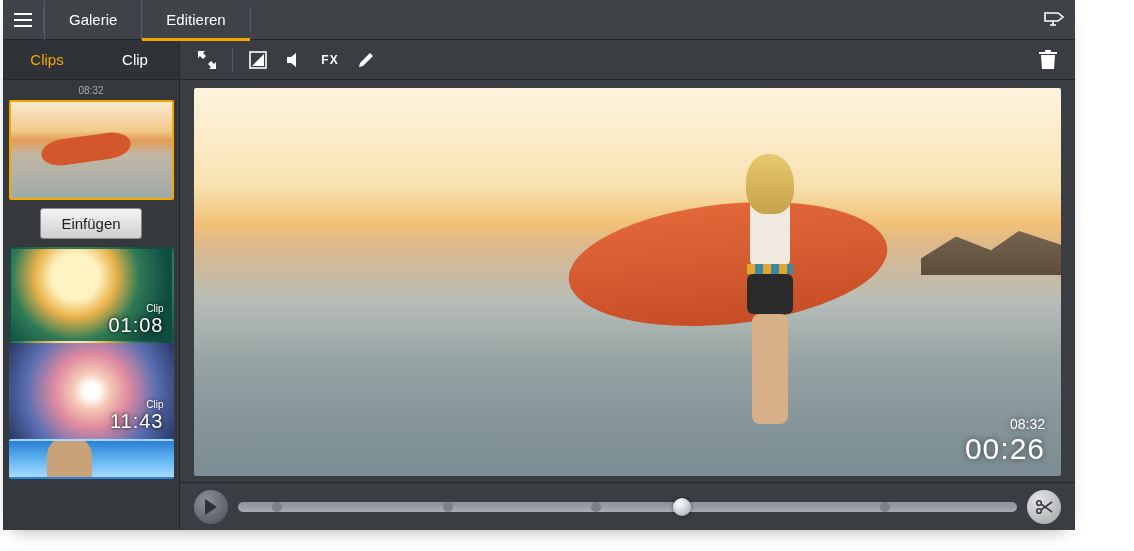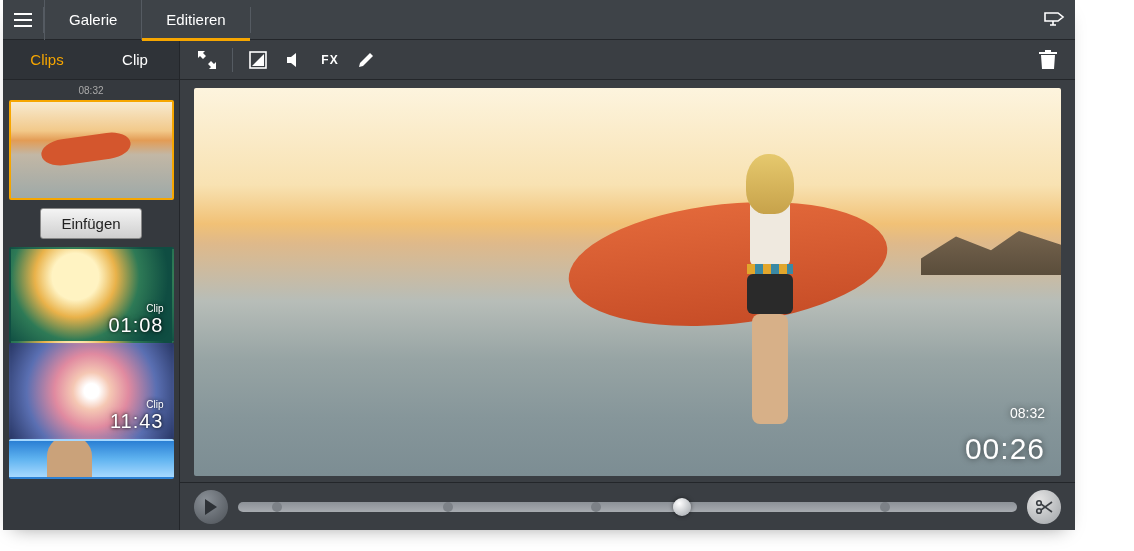--- a/index.html
+++ b/index.html
@@ -195,7 +195,7 @@
     text-shadow:0 0 6px rgba(0,0,0,.6);
   }
   .preview .time-overlay .small{font-size:14px;}
-  .preview .time-overlay .big{font-size:30px;font-weight:400;letter-spacing:1px;margin-top:11px;}
+  .preview .time-overlay .big{font-size:30px;font-weight:400;letter-spacing:1px;}
   
   .playbar{
     height:48px;

